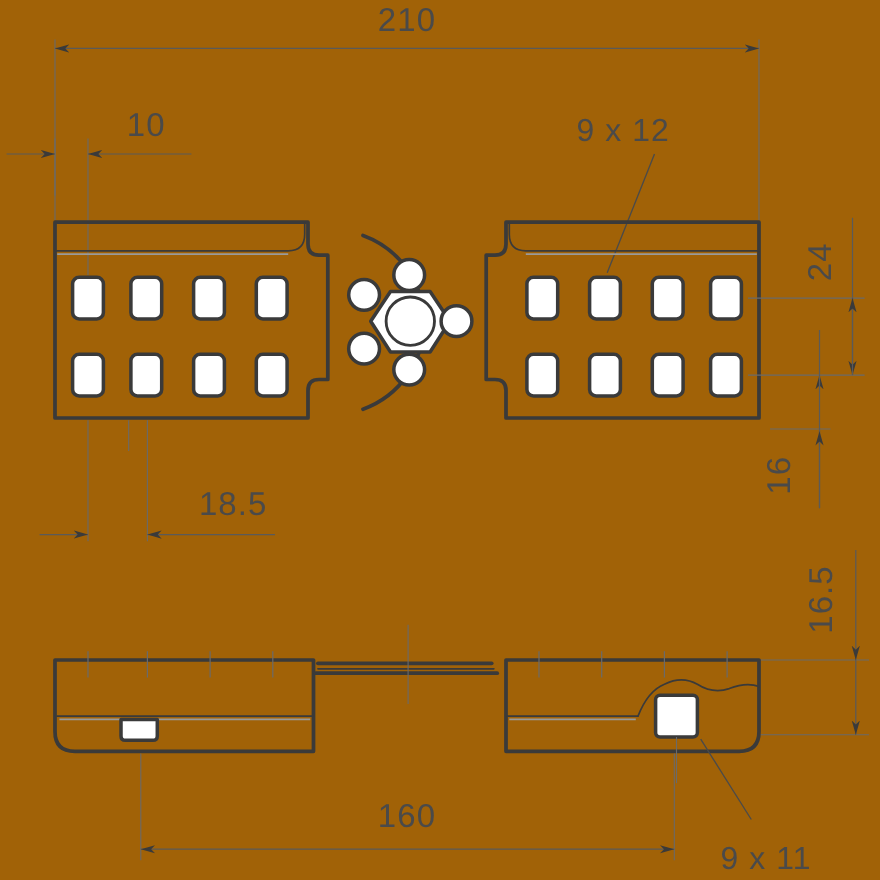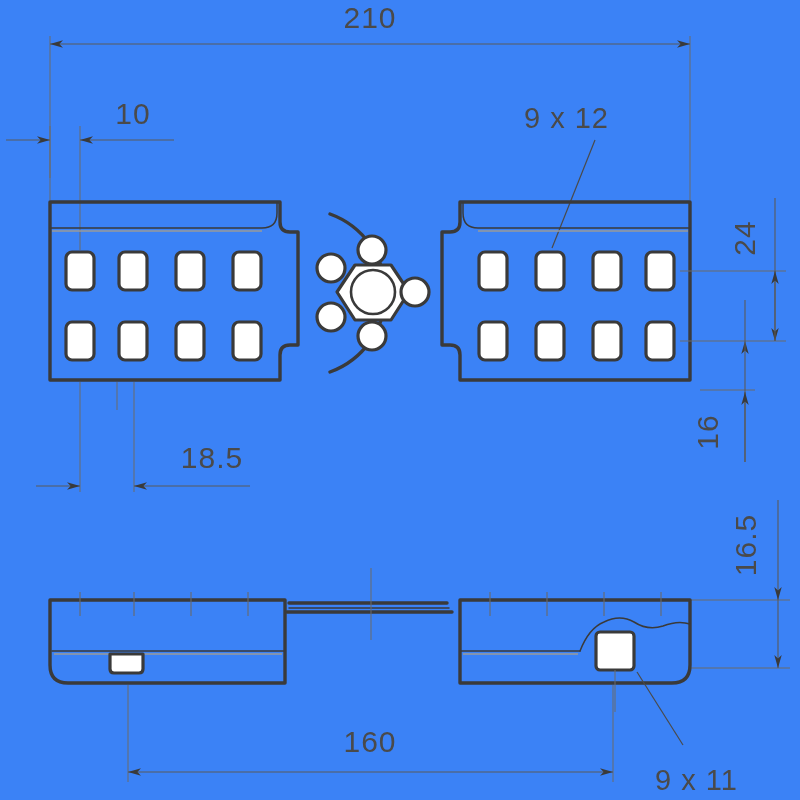--- a/index.html
+++ b/index.html
@@ -15,7 +15,7 @@
     position: relative;
     width: 800px;
     height: 800px;
-    background: #3b82f6;
+    background: #a16207;
     overflow: hidden;
   }
   svg#cad {

